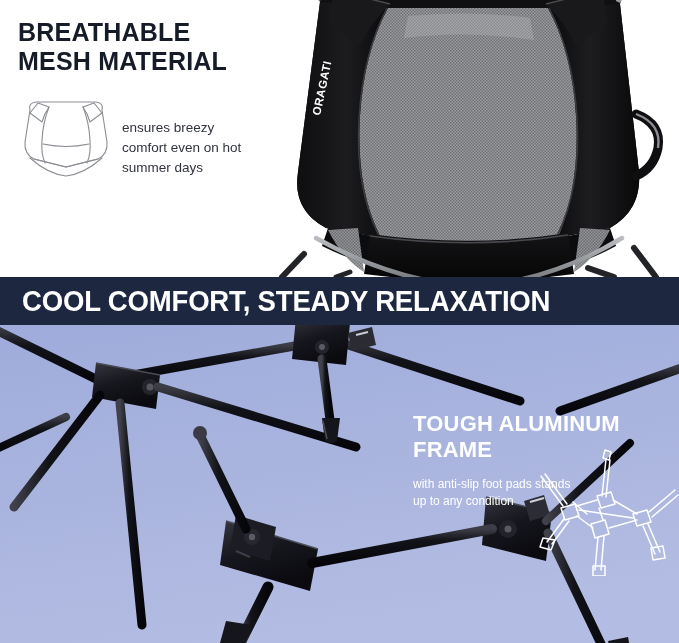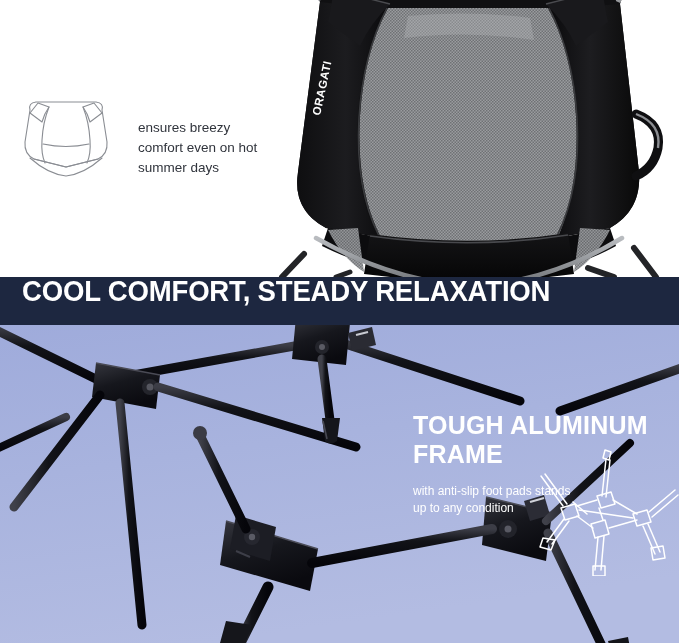--- a/index.html
+++ b/index.html
@@ -176,6 +176,9 @@
       </svg>
     </div>
 
+    <div class="top-text">
+      <h2 class="feature-title">BREATHABLE MESH MATERIAL</h2>
+    </div>
 
     <div class="feature-row">
       <span class="chair-icon">

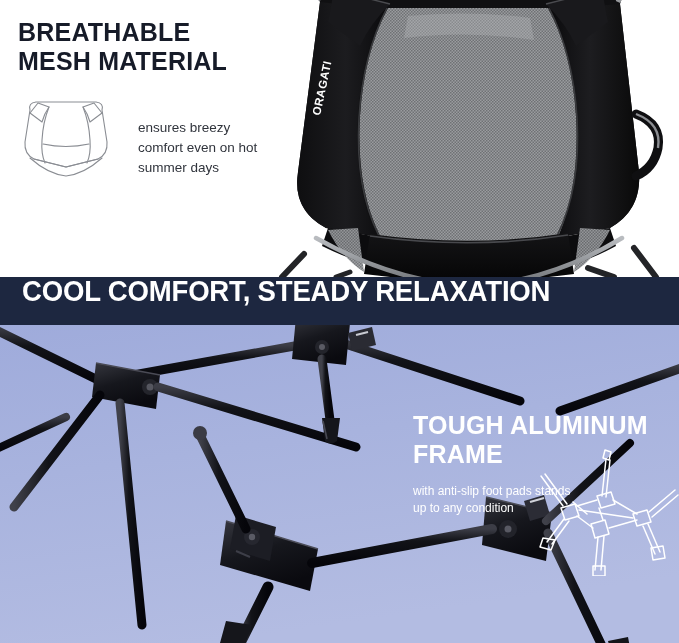--- a/index.html
+++ b/index.html
@@ -34,7 +34,7 @@
   }
   .feature-row{
     position:absolute;left:18px;top:96px;width:250px;
-    display:flex;align-items:flex-start;gap:24px;
+    display:flex;align-items:flex-start;gap:8px;
   }
   .chair-icon{flex:0 0 auto;width:96px;height:82px;}
   .feature-body{

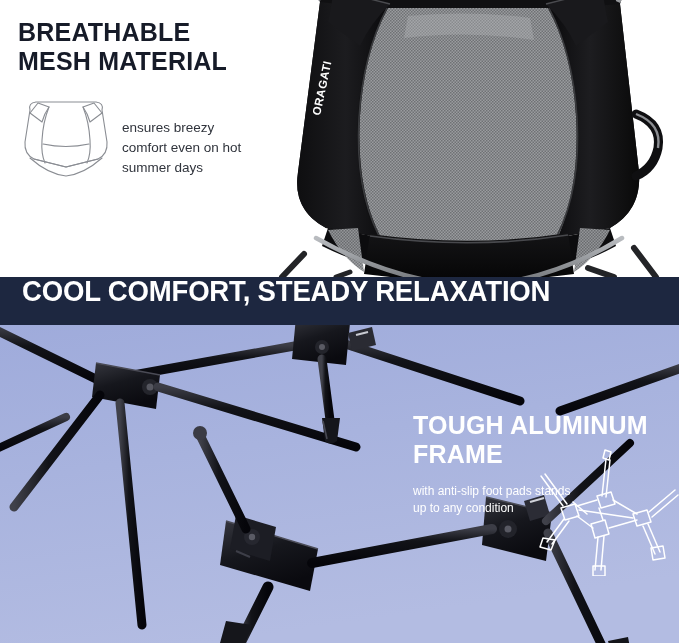--- a/index.html
+++ b/index.html
@@ -46,7 +46,7 @@
   .banner{
     position:absolute;left:0;top:277px;width:679px;height:48px;
     background:#1d2740;
-    display:flex;
+    display:flex;align-items:center;
   }
   .banner-text{
     margin:0 0 0 22px;

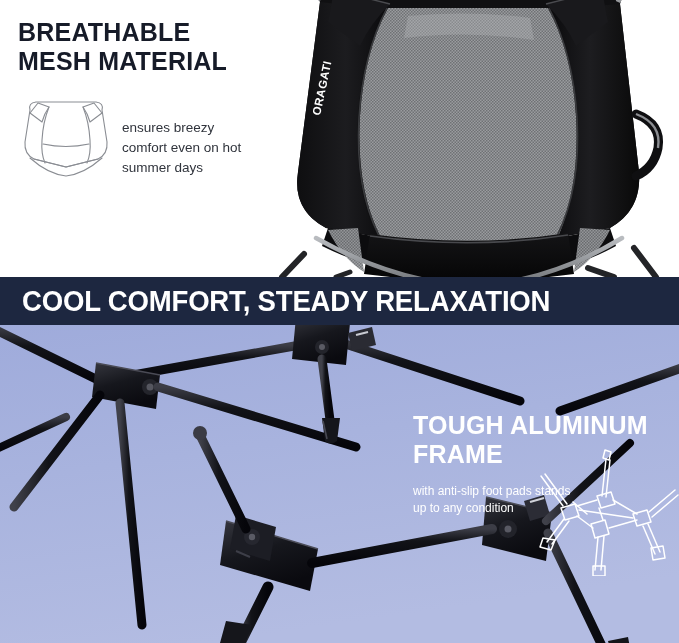--- a/index.html
+++ b/index.html
@@ -73,7 +73,7 @@
     position:absolute;left:413px;top:86px;width:250px;z-index:5;
   }
   .feature-title-light{
-    font-size:25px;line-height:1.16;font-weight:bold;
+    font-size:22px;line-height:1.16;font-weight:bold;
     letter-spacing:0.2px;color:#ffffff;margin:0;
     text-transform:uppercase;
   }

